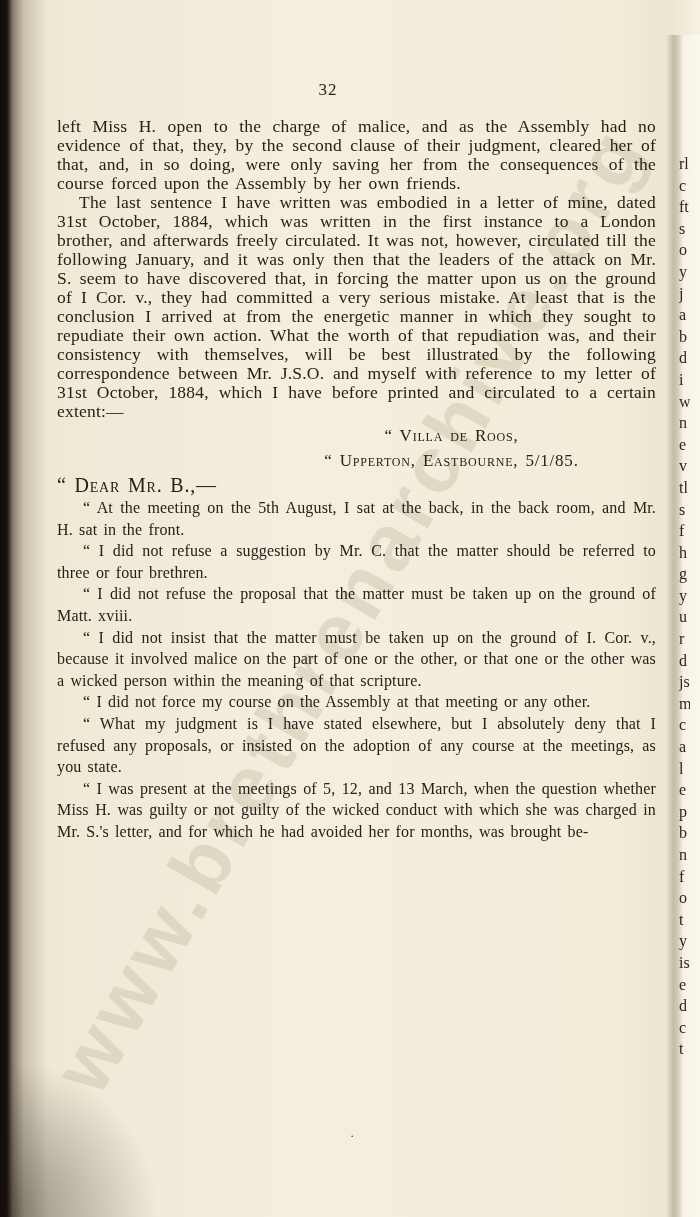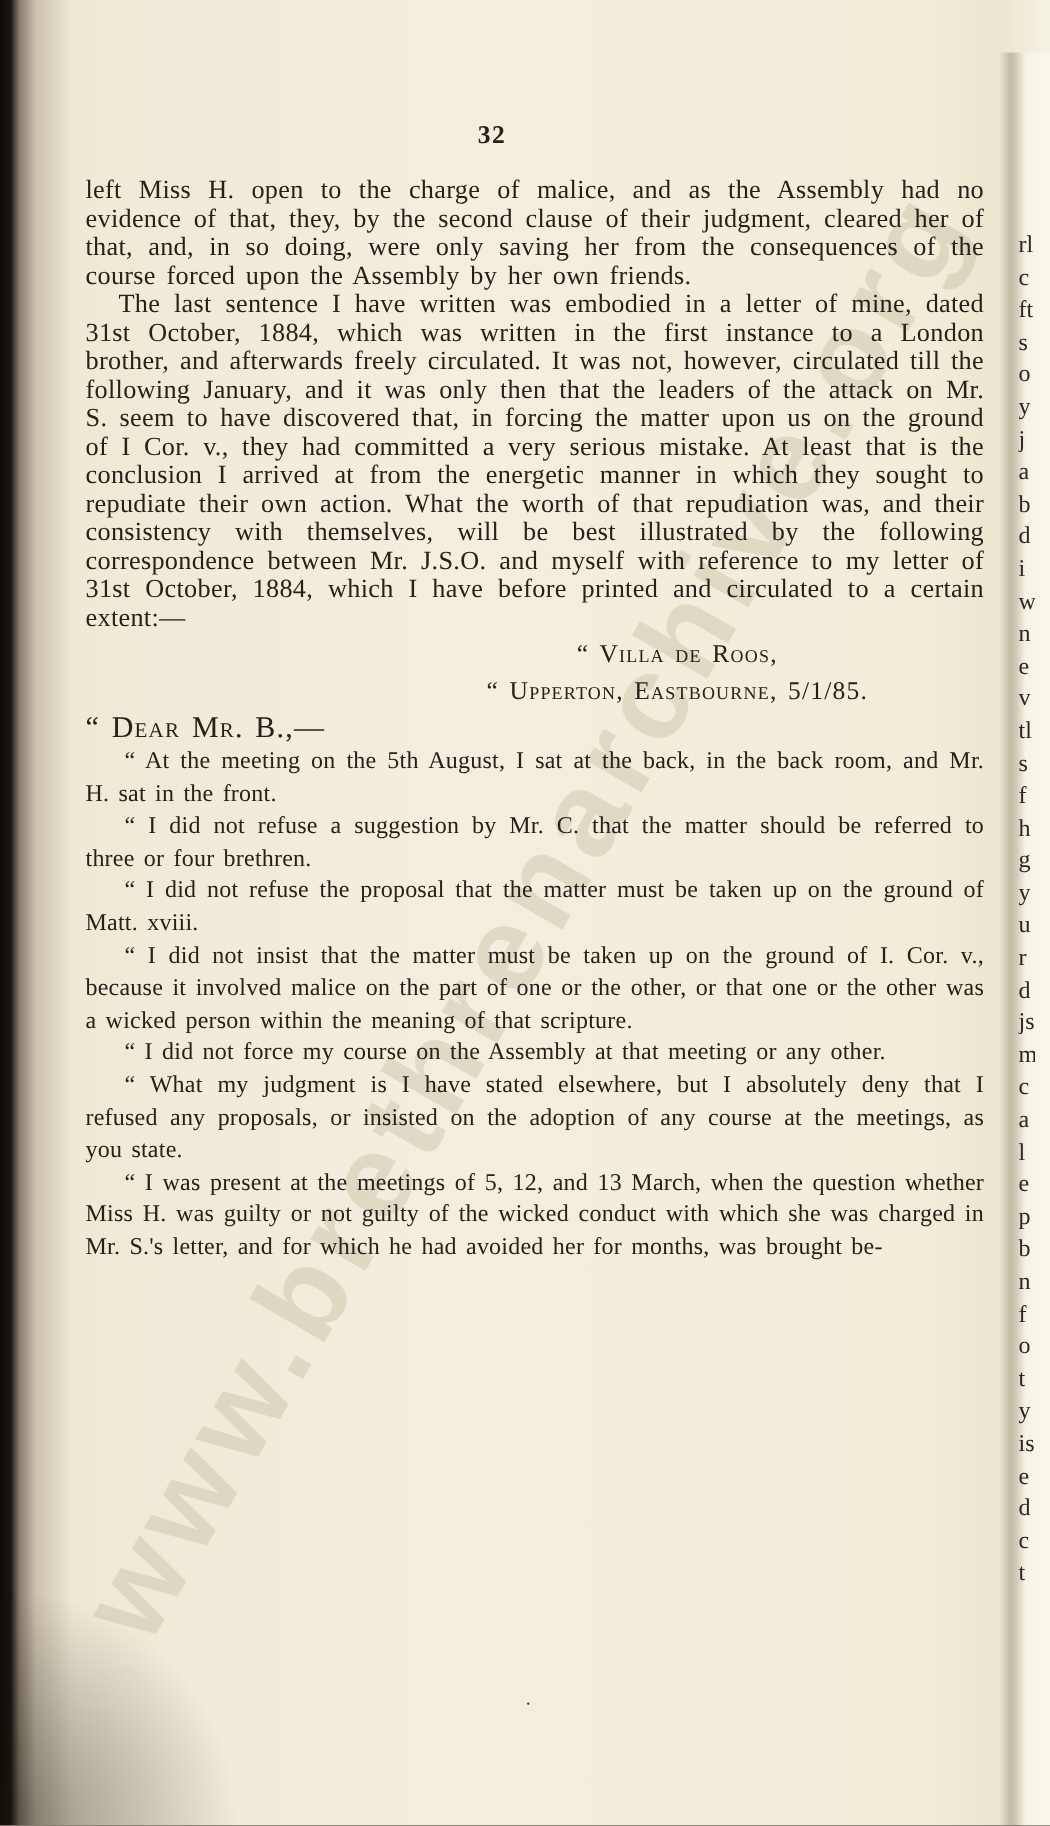--- a/index.html
+++ b/index.html
@@ -46,7 +46,7 @@
   .page-number{
     position:absolute;top:80px;left:0;right:44px;
     text-align:center;
-    font-size:17px;font-weight:bold;letter-spacing:1px;
+    font-size:17px;font-weight:normal;letter-spacing:1px;
   }
   .content{
     position:absolute;left:57px;right:44px;top:117px;

